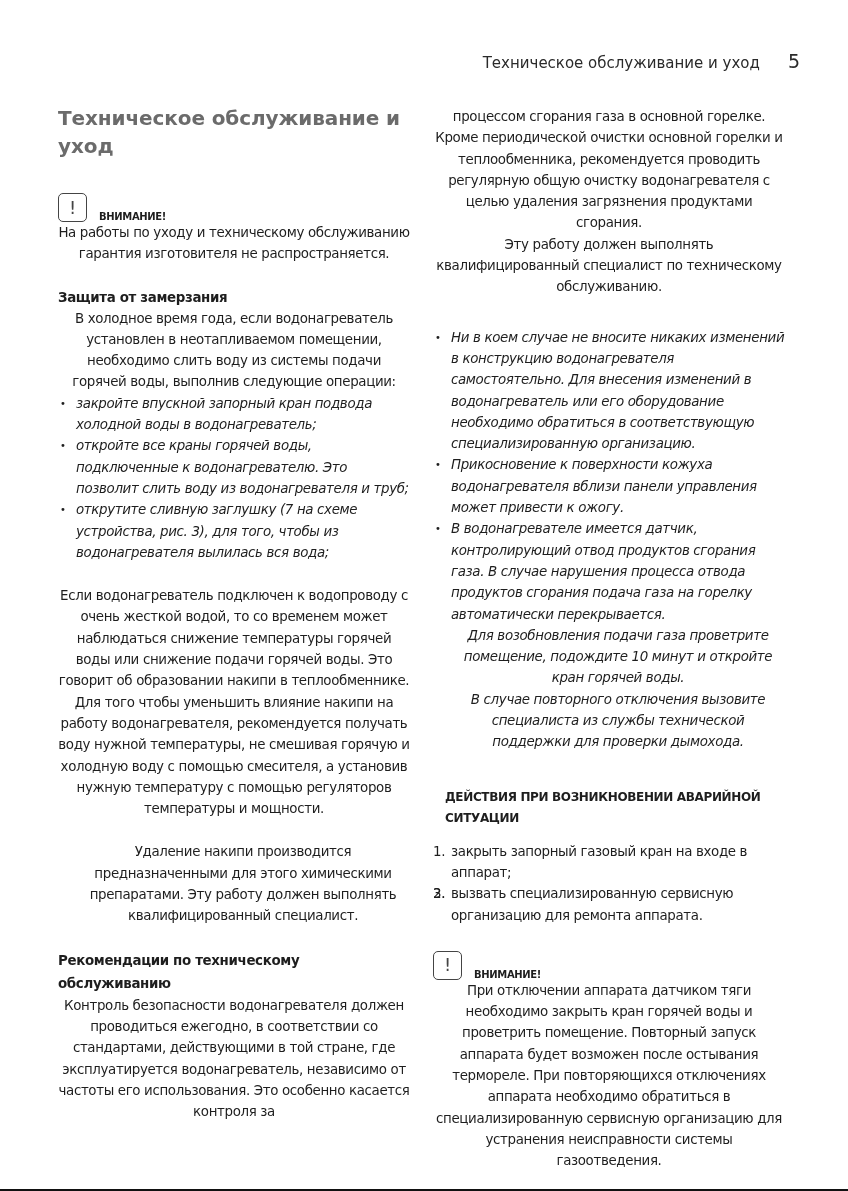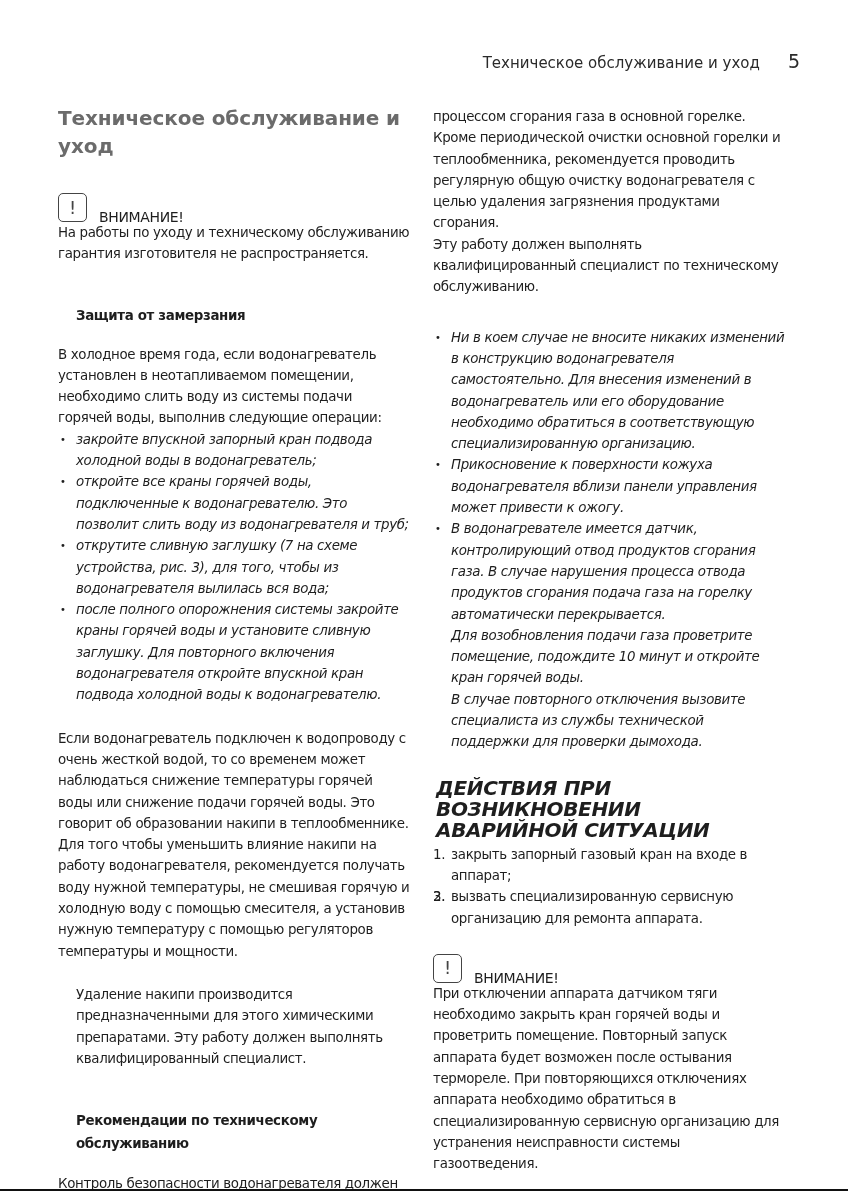--- a/index.html
+++ b/index.html
@@ -22,7 +22,7 @@
     display: flex; align-items: center; justify-content: center; color: #444; font-size: 18px; line-height: 18px; font-weight: normal;
   }
   .warn-label { font-weight: normal; font-size: 14px; margin-left: 12px; line-height: 16px; margin-bottom: -3px; }
-  p { margin: 0; }
+  p { margin: 0; text-align: center; }
   h3 { margin: 18px; font-size: 13.4px; font-weight: bold; line-height: 21px; }
   .gap { height: 21px; }
   ul.bullets { list-style: none; padding: 0; margin: 0; font-style: italic; }

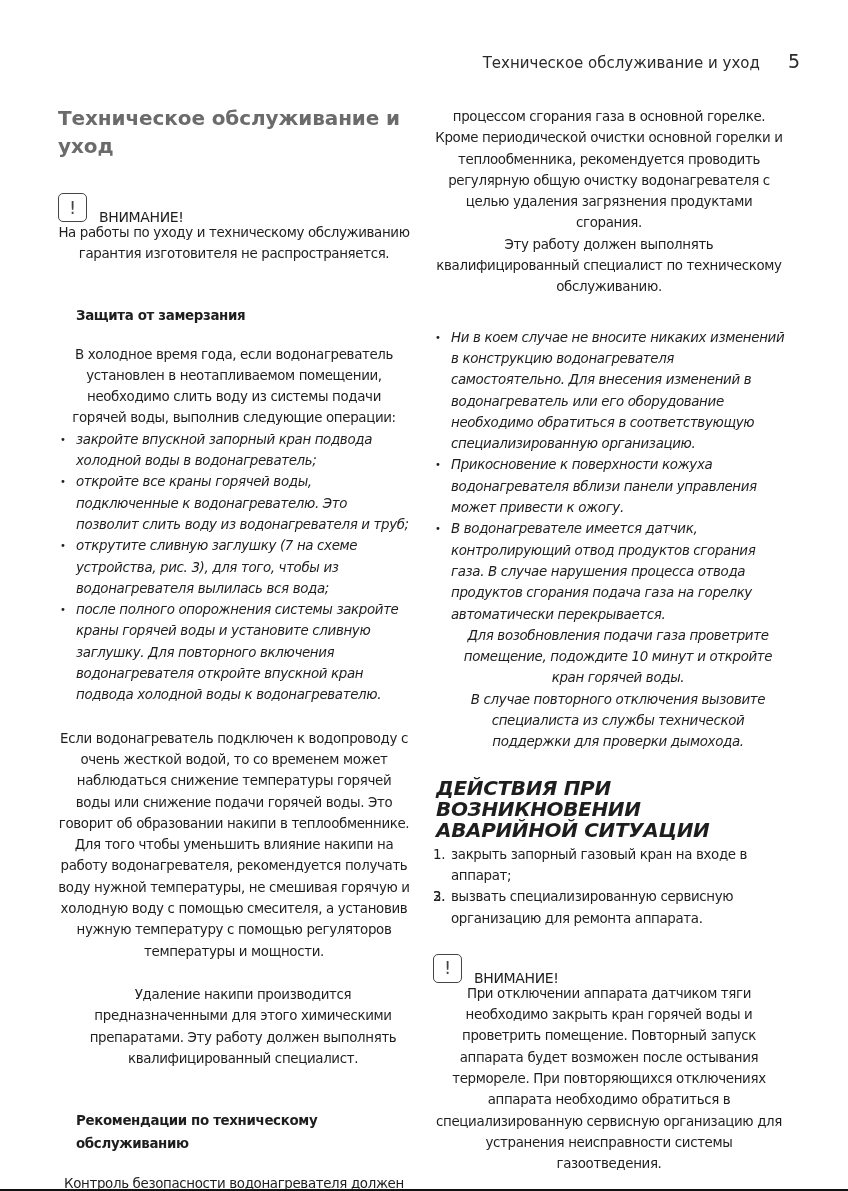--- a/index.html
+++ b/index.html
@@ -21,7 +21,7 @@
     width: 29px; height: 29px; border: 1.3px solid #444; border-radius: 5px; box-sizing: border-box;
     display: flex; align-items: center; justify-content: center; color: #444; font-size: 18px; line-height: 18px; font-weight: normal;
   }
-  .warn-label { font-weight: normal; font-size: 14px; margin-left: 12px; line-height: 16px; margin-bottom: -3px; }
+  .warn-label { font-weight: bold; font-size: 10px; margin-left: 12px; line-height: 16px; margin-bottom: -3px; }
   p { margin: 0; text-align: center; }
   h3 { margin: 18px; font-size: 13.4px; font-weight: bold; line-height: 21px; }
   .gap { height: 21px; }

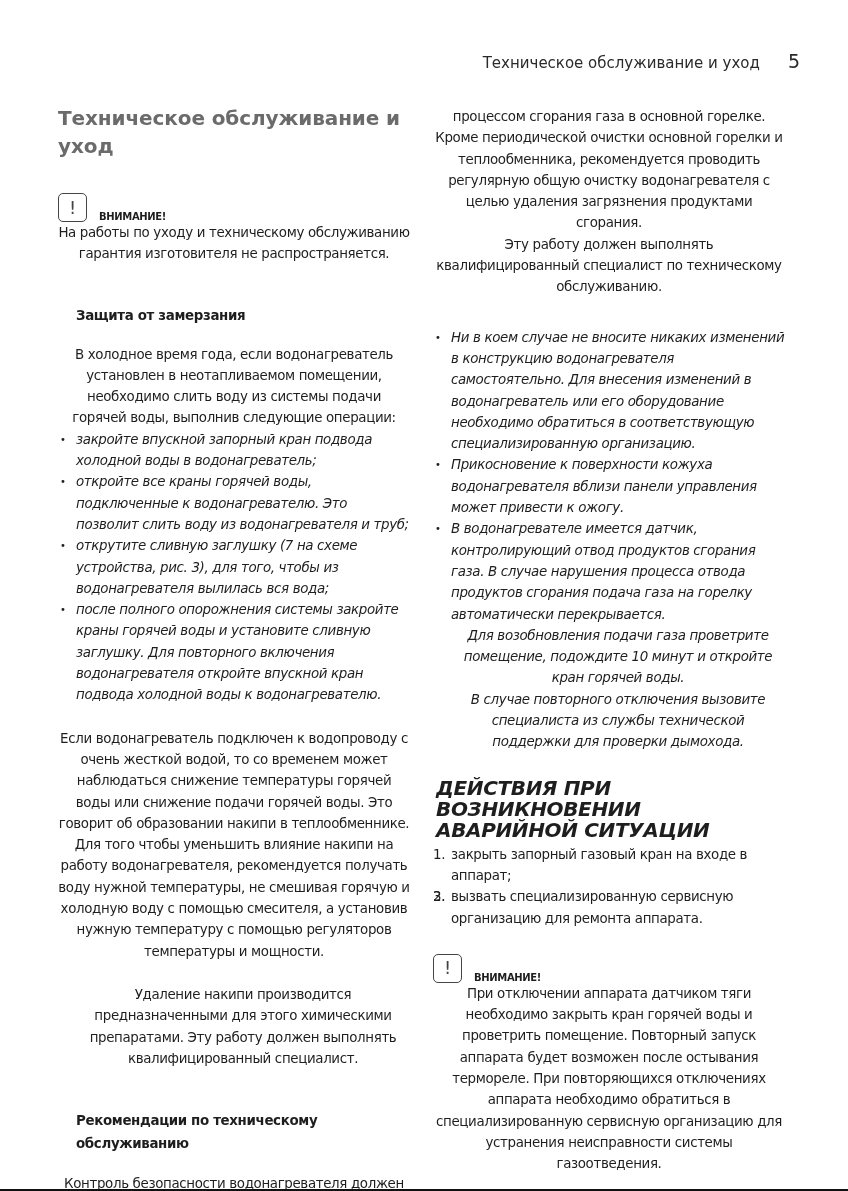--- a/index.html
+++ b/index.html
@@ -23,7 +23,7 @@
   }
   .warn-label { font-weight: bold; font-size: 10px; margin-left: 12px; line-height: 16px; margin-bottom: -3px; }
   p { margin: 0; text-align: center; }
-  h3 { margin: 18px; font-size: 13.4px; font-weight: bold; line-height: 21px; }
+  h3 { margin: 0; font-size: 13.4px; font-weight: bold; line-height: 21px; }
   .gap { height: 21px; }
   ul.bullets { list-style: none; padding: 0; margin: 0; font-style: italic; }
   ul.bullets li { position: relative; padding-left: 18px; }

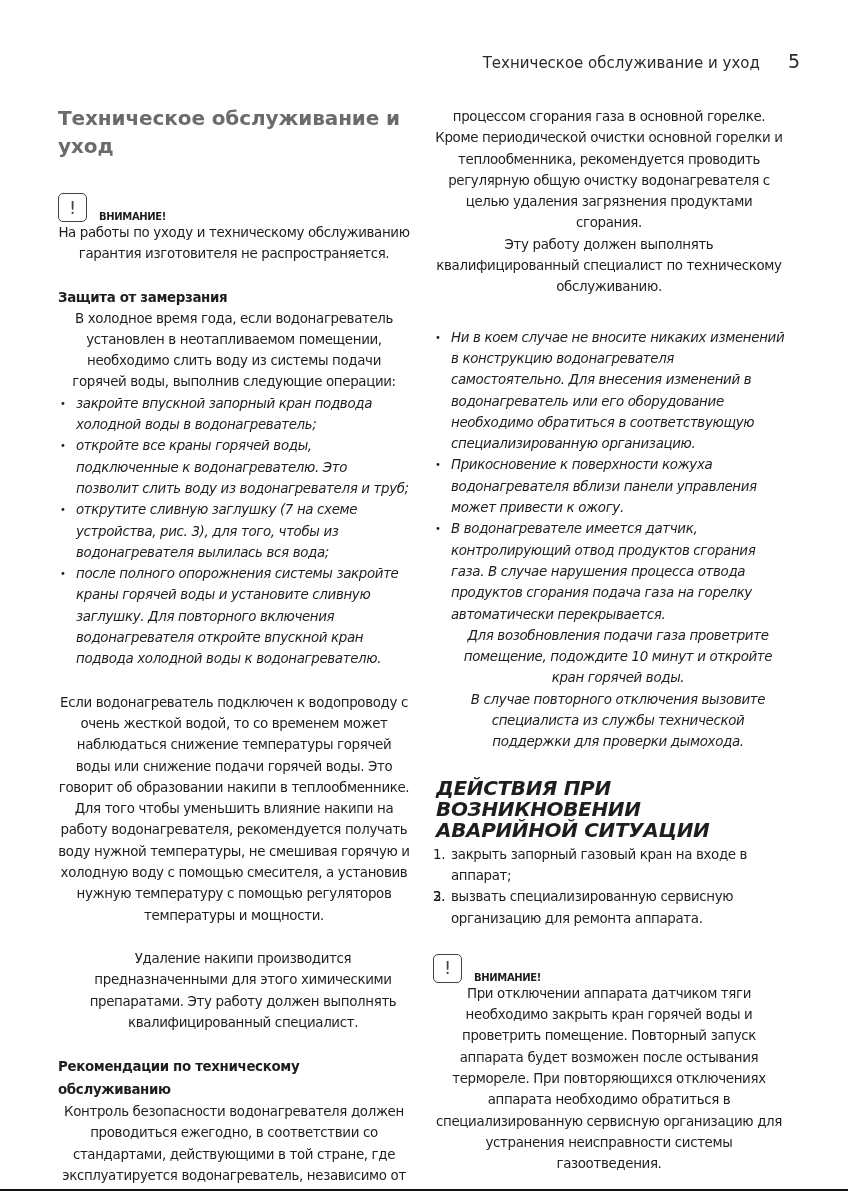--- a/index.html
+++ b/index.html
@@ -59,7 +59,6 @@
     <li>закройте впускной запорный кран подвода холодной воды в водонагреватель;</li>
     <li>откройте все краны горячей воды, подключенные к водонагревателю. Это позволит слить воду из водонагревателя и труб;</li>
     <li>открутите сливную заглушку (7 на схеме устройства, рис. 3), для того, чтобы из водонагревателя вылилась вся вода;</li>
-    <li>после полного опорожнения системы закройте краны горячей воды и установите сливную заглушку. Для повторного включения водонагревателя откройте впускной кран подвода холодной воды к водонагревателю.</li>
   </ul>
 
   <div class="gap" style="height:22px"></div>

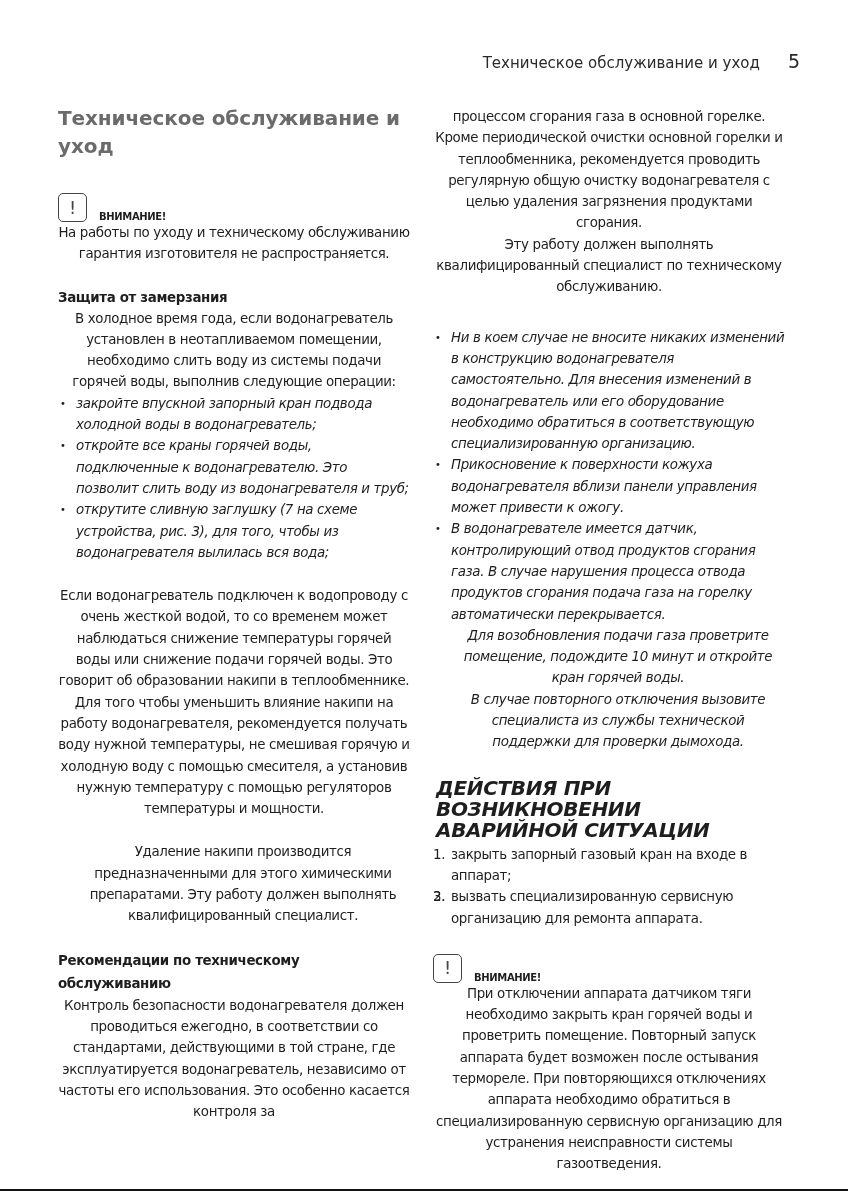--- a/index.html
+++ b/index.html
@@ -32,7 +32,7 @@
   ol.nums li { position: relative; padding-left: 18px; }
   ol.nums li .n { position: absolute; left: 0; top: 0; }
   .indent { padding-left: 18px; }
-  .big-head { font-size: 20px; font-weight: bold; line-height: 21px; margin: 3px; text-transform: none; font-style: italic; }
+  .big-head { font-size: 12px; font-weight: bold; line-height: 21px; margin: 12px; text-transform: none; }
   .bottom-line { position: absolute; left: 0; right: 0; bottom: 0; height: 2px; background: #111; }
 </style>
 </head>

